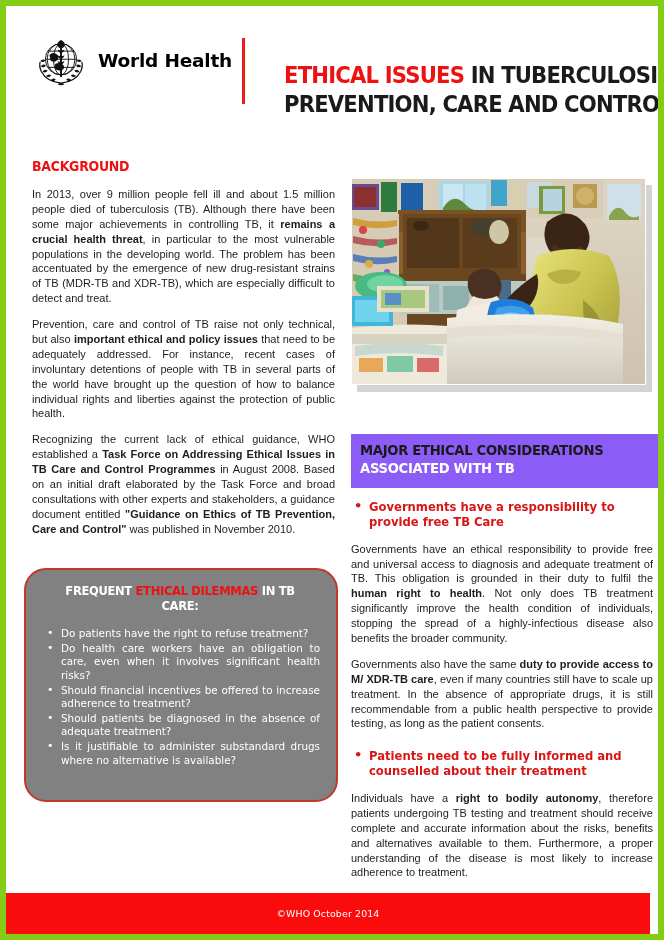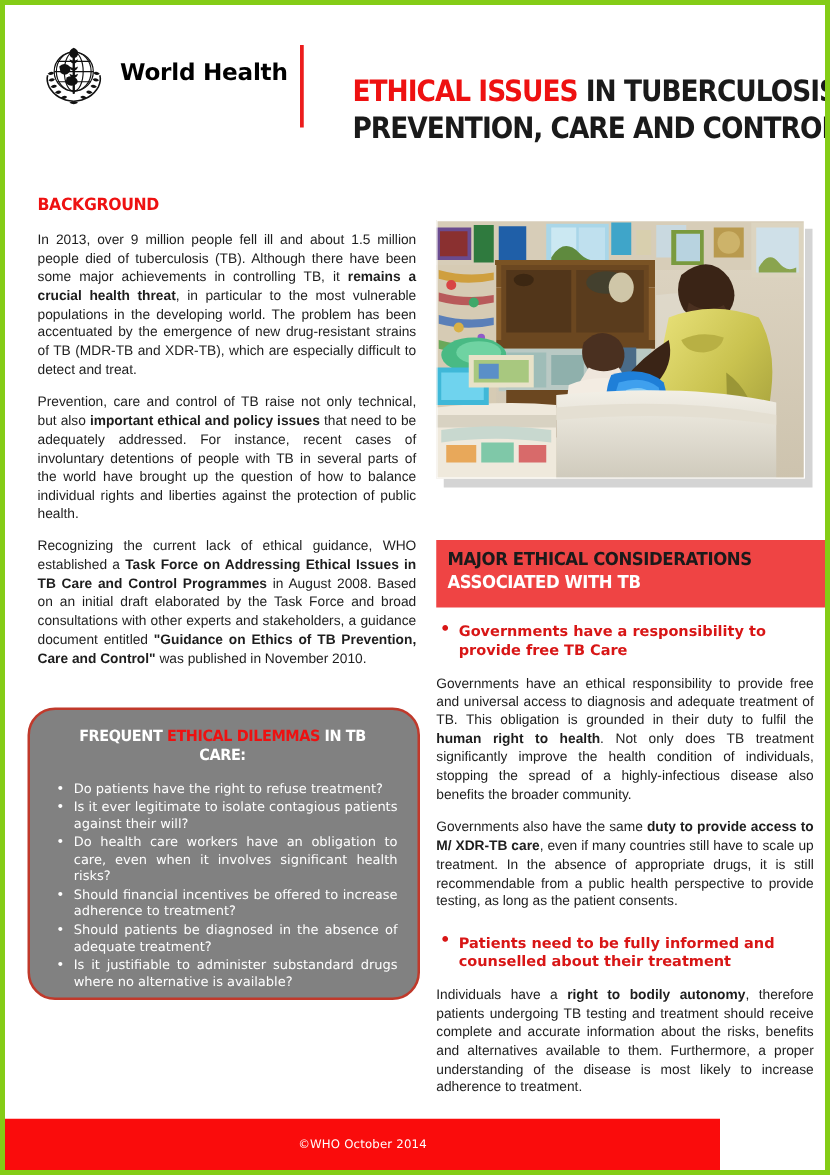--- a/index.html
+++ b/index.html
@@ -16,7 +16,7 @@
     width: 664px;
     height: 940px;
     background: #ffffff;
-    border: 4px solid #84cc16;
+    border: 6px solid #84cc16;
     overflow: hidden;
   }
 

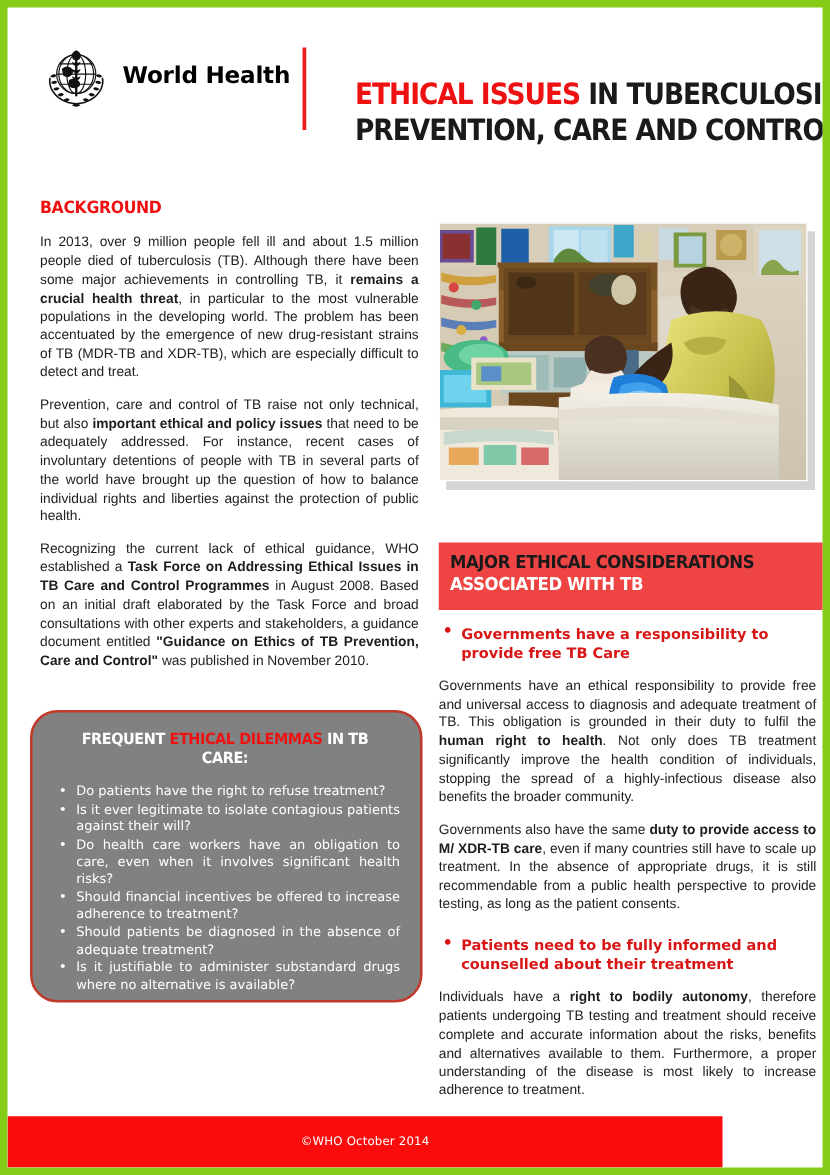--- a/index.html
+++ b/index.html
@@ -172,7 +172,7 @@
     top: 428px;
     width: 311px;
     height: 54px;
-    background: #ef4444;
+    background: #8b5cf6;
     padding: 7px 10px 0 9px;
   }
   .major-banner .l1,

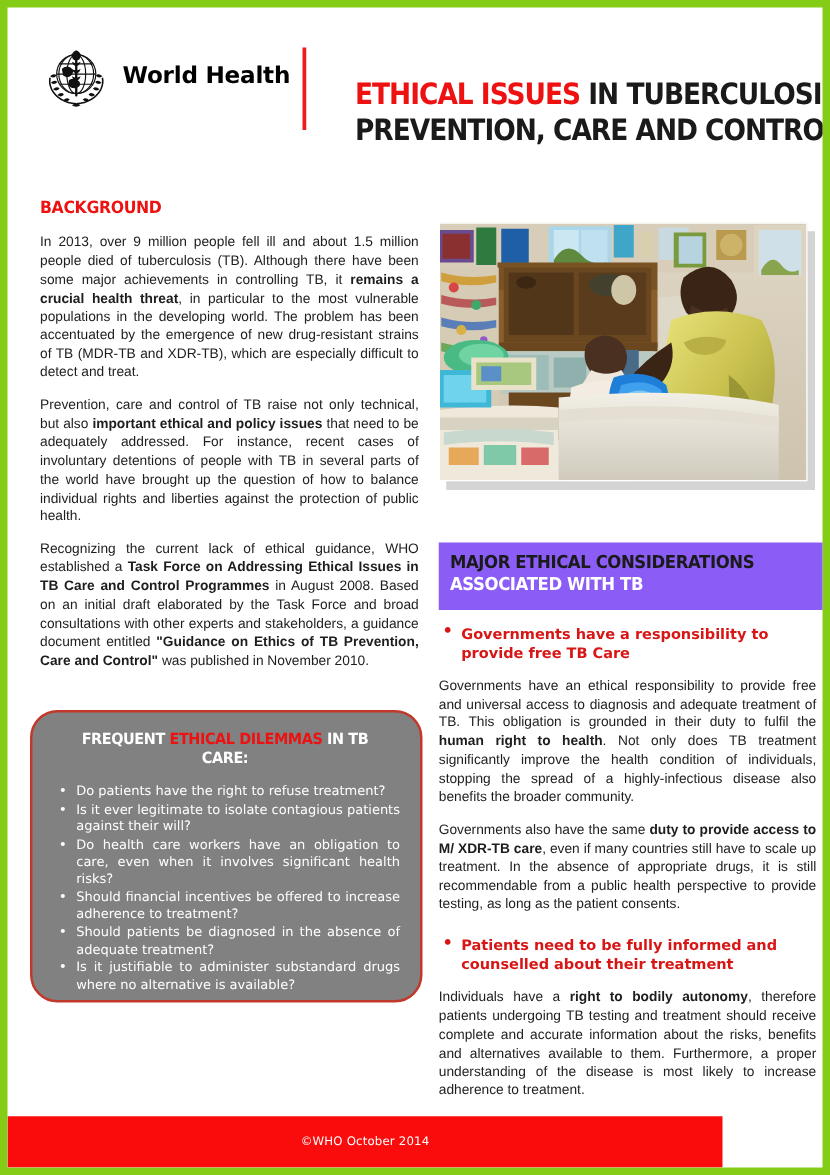--- a/index.html
+++ b/index.html
@@ -303,7 +303,6 @@
     <div class="dilemma-title"><span>FREQUENT </span><span class="hl">ETHICAL DILEMMAS</span><span> IN TB CARE:</span></div>
     <ul class="dilemma-list">
       <li>Do patients have the right to refuse treatment?</li>
-      <li>Is it ever legitimate to isolate contagious patients against their will?</li>
       <li>Do health care workers have an obligation to care, even when it involves significant health risks?</li>
       <li>Should financial incentives be offered to increase adherence to treatment?</li>
       <li>Should patients be  diagnosed in the absence of adequate treatment?</li>

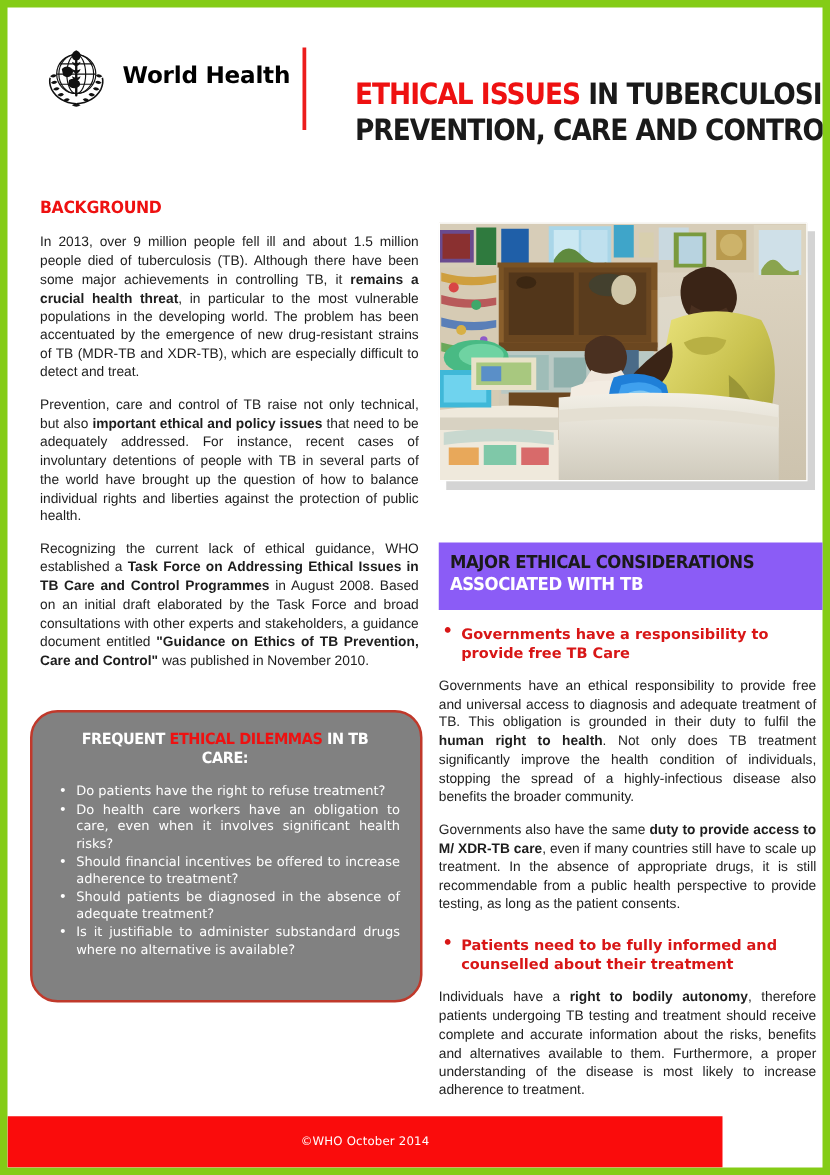--- a/index.html
+++ b/index.html
@@ -218,7 +218,7 @@
     position: absolute;
     left: 0;
     bottom: 0;
-    width: 572px;
+    width: 644px;
     height: 41px;
     background: #fa0c0c;
     display: flex;

